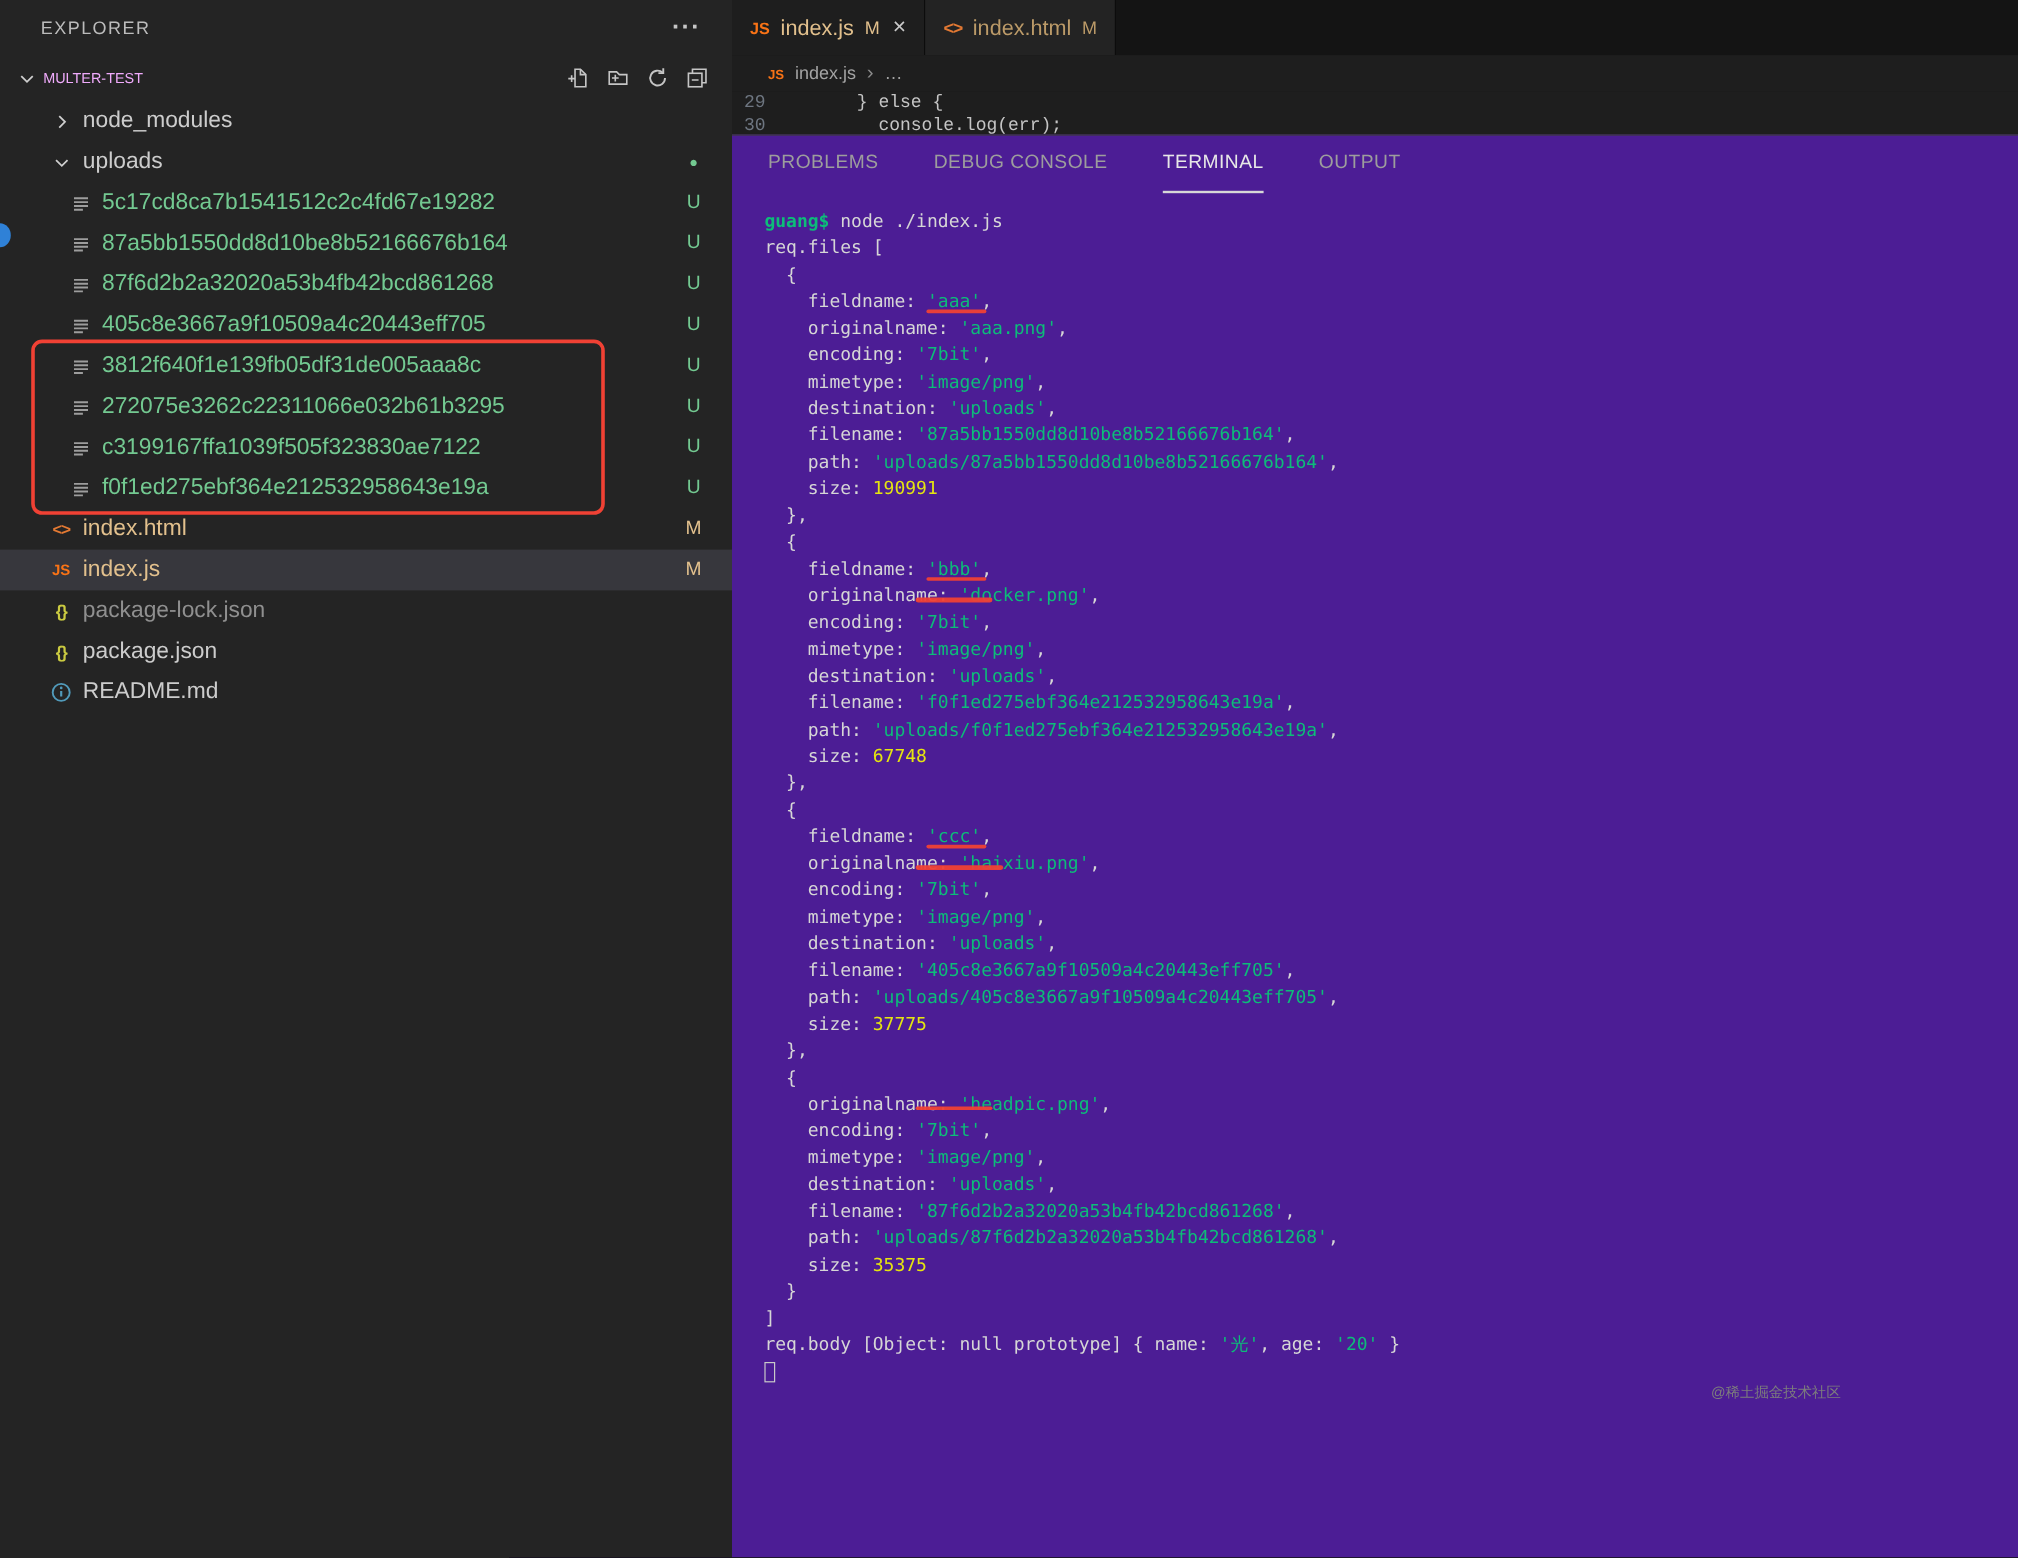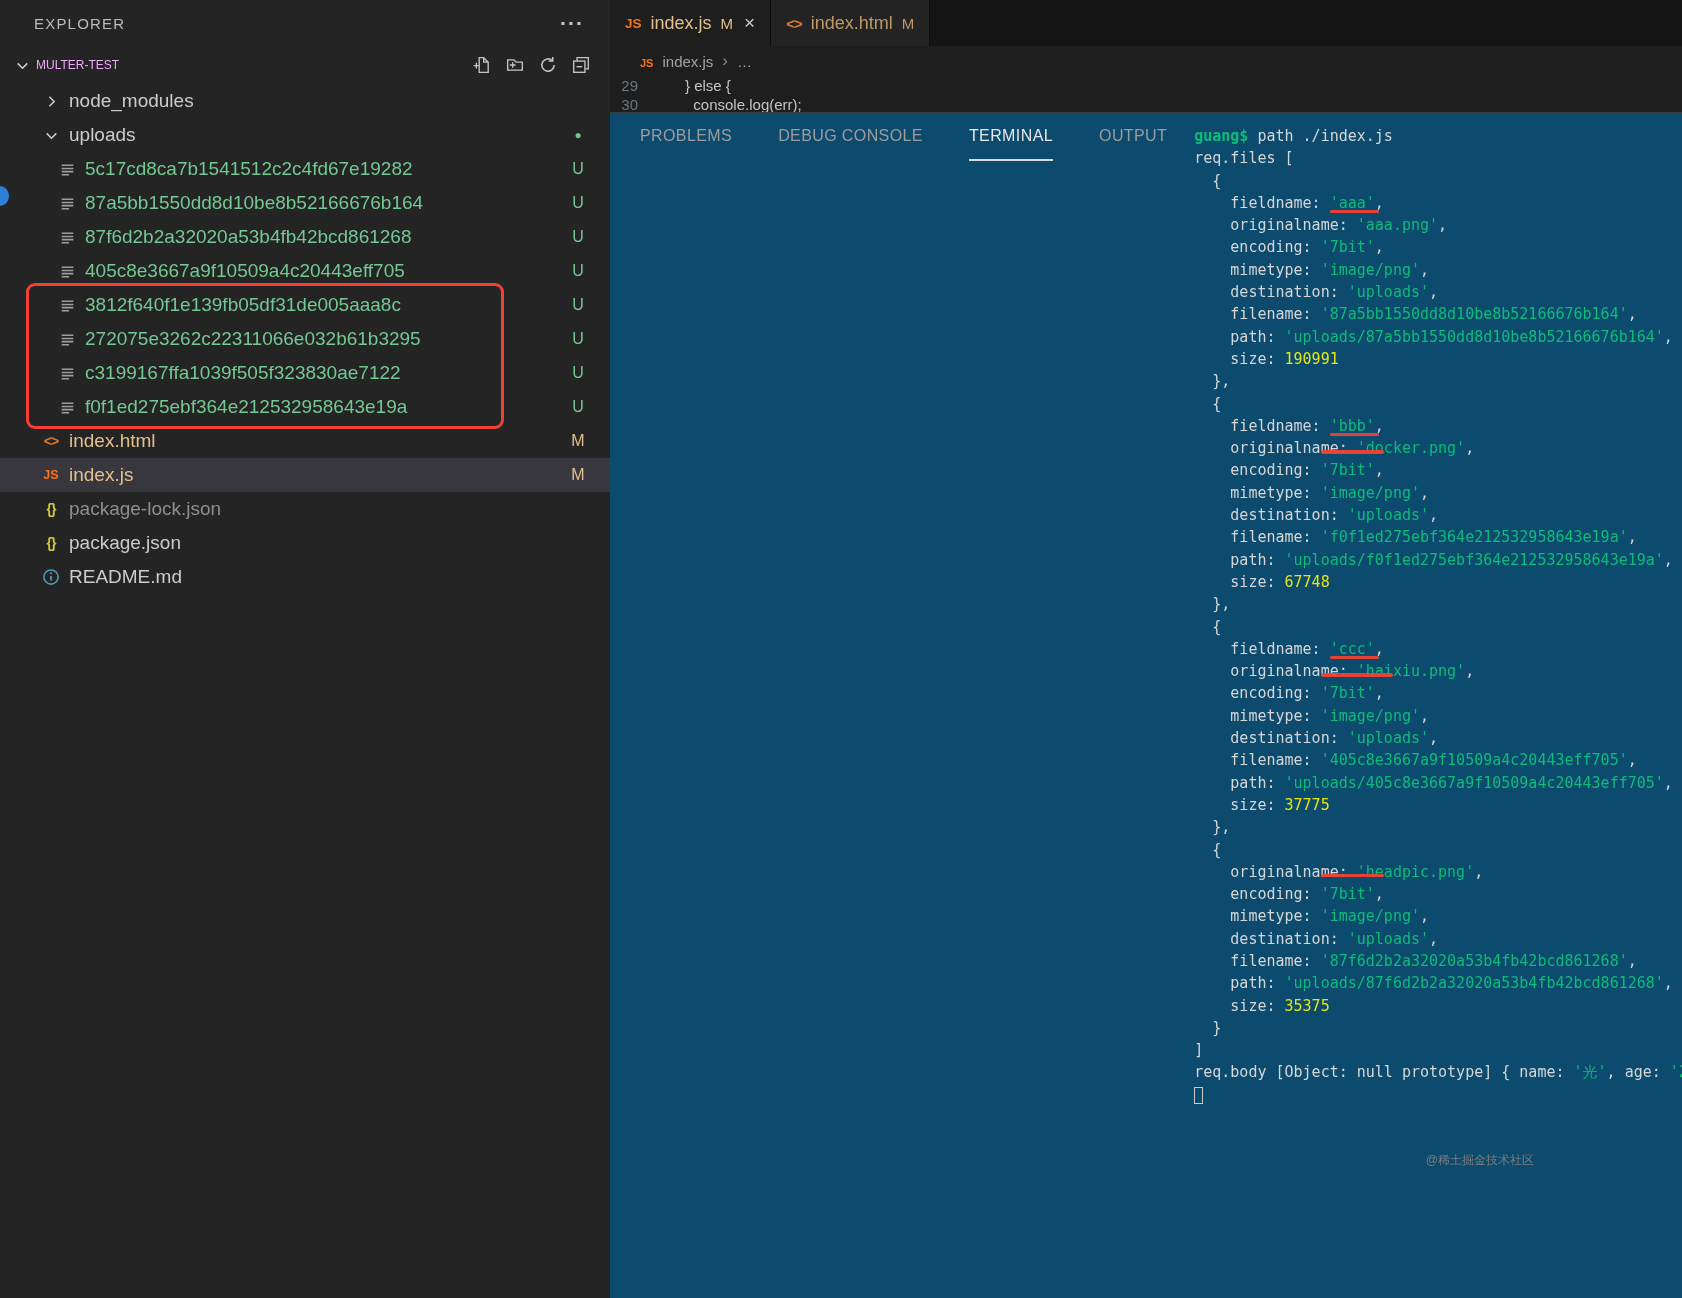--- a/index.html
+++ b/index.html
@@ -60,7 +60,7 @@
   .bcsep { color:#8a8a8a; font-size:17px; }
   .code-strip {
     height:36px; background:#1e1e1e; overflow:hidden;
-    font-family:Liberation Sans, sans-serif; font-size:15px; line-height:19px; color:#c5c5c5;
+    font-family:Liberation Mono, monospace; font-size:15px; line-height:19px; color:#c5c5c5;
   }
   .cline { display:flex; }
   .cline .lnum { width:50px; text-align:right; padding-right:22px; color:#6e7681; flex:none; }

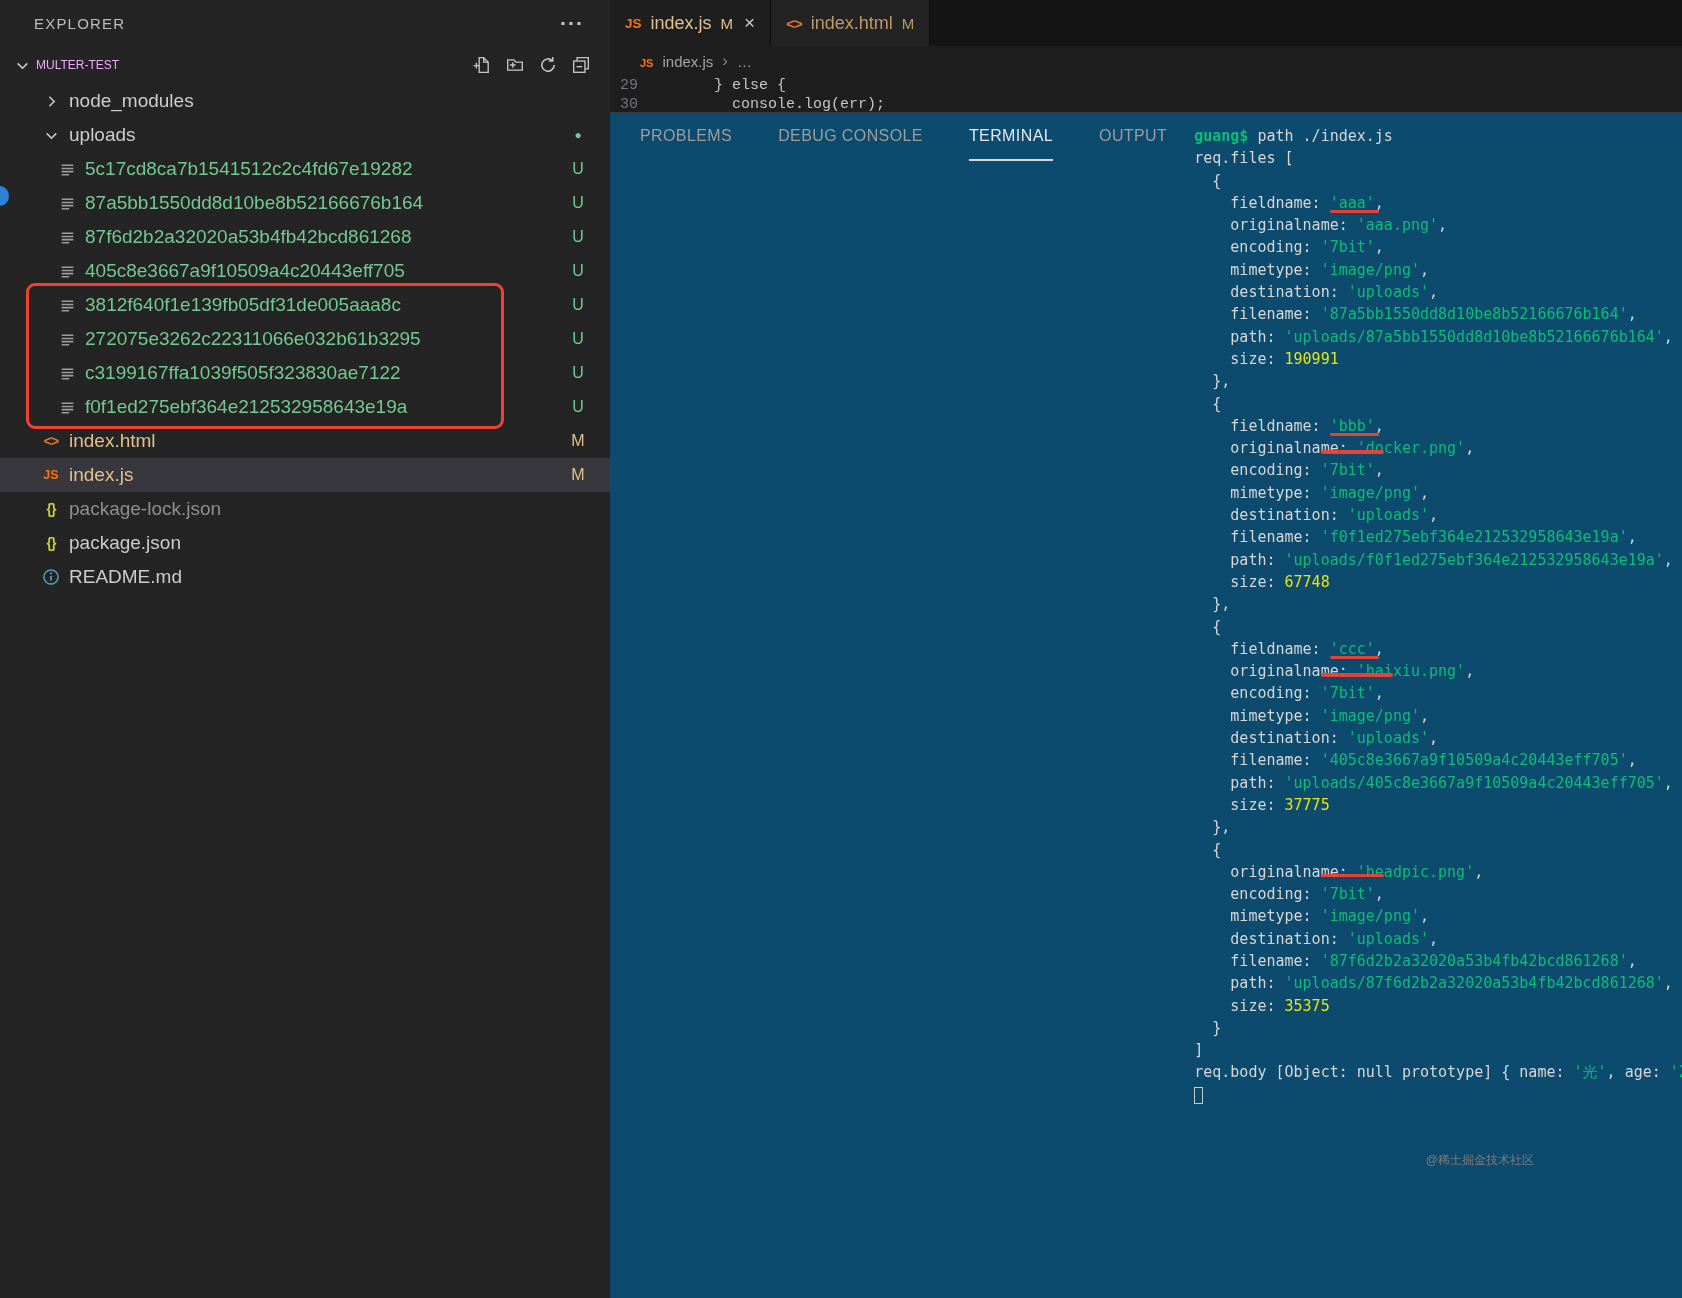--- a/index.html
+++ b/index.html
@@ -66,7 +66,7 @@
   .cline .lnum { width:50px; text-align:right; padding-right:22px; color:#6e7681; flex:none; }
   .cline .ltext { white-space:pre; }
   
-  .panel { flex:1; background:#0c4a6e; border-top:1px solid #3a3a3a; display:flex; flex-direction:row; }
+  .panel { flex:1; background:#4c1d95; border-top:1px solid #3a3a3a; display:flex; flex-direction:column; }
   .panel-tabs { height:48px; display:flex; align-items:stretch; gap:46px; padding-left:30px; font-size:16px; letter-spacing:.4px; color:#9d9d9d; flex:none; }
   .ptab { display:flex; align-items:center; border-bottom:2px solid transparent; cursor:pointer; }
   .ptab.active { color:#e7e7e7; border-bottom-color:#d7d7d7; }

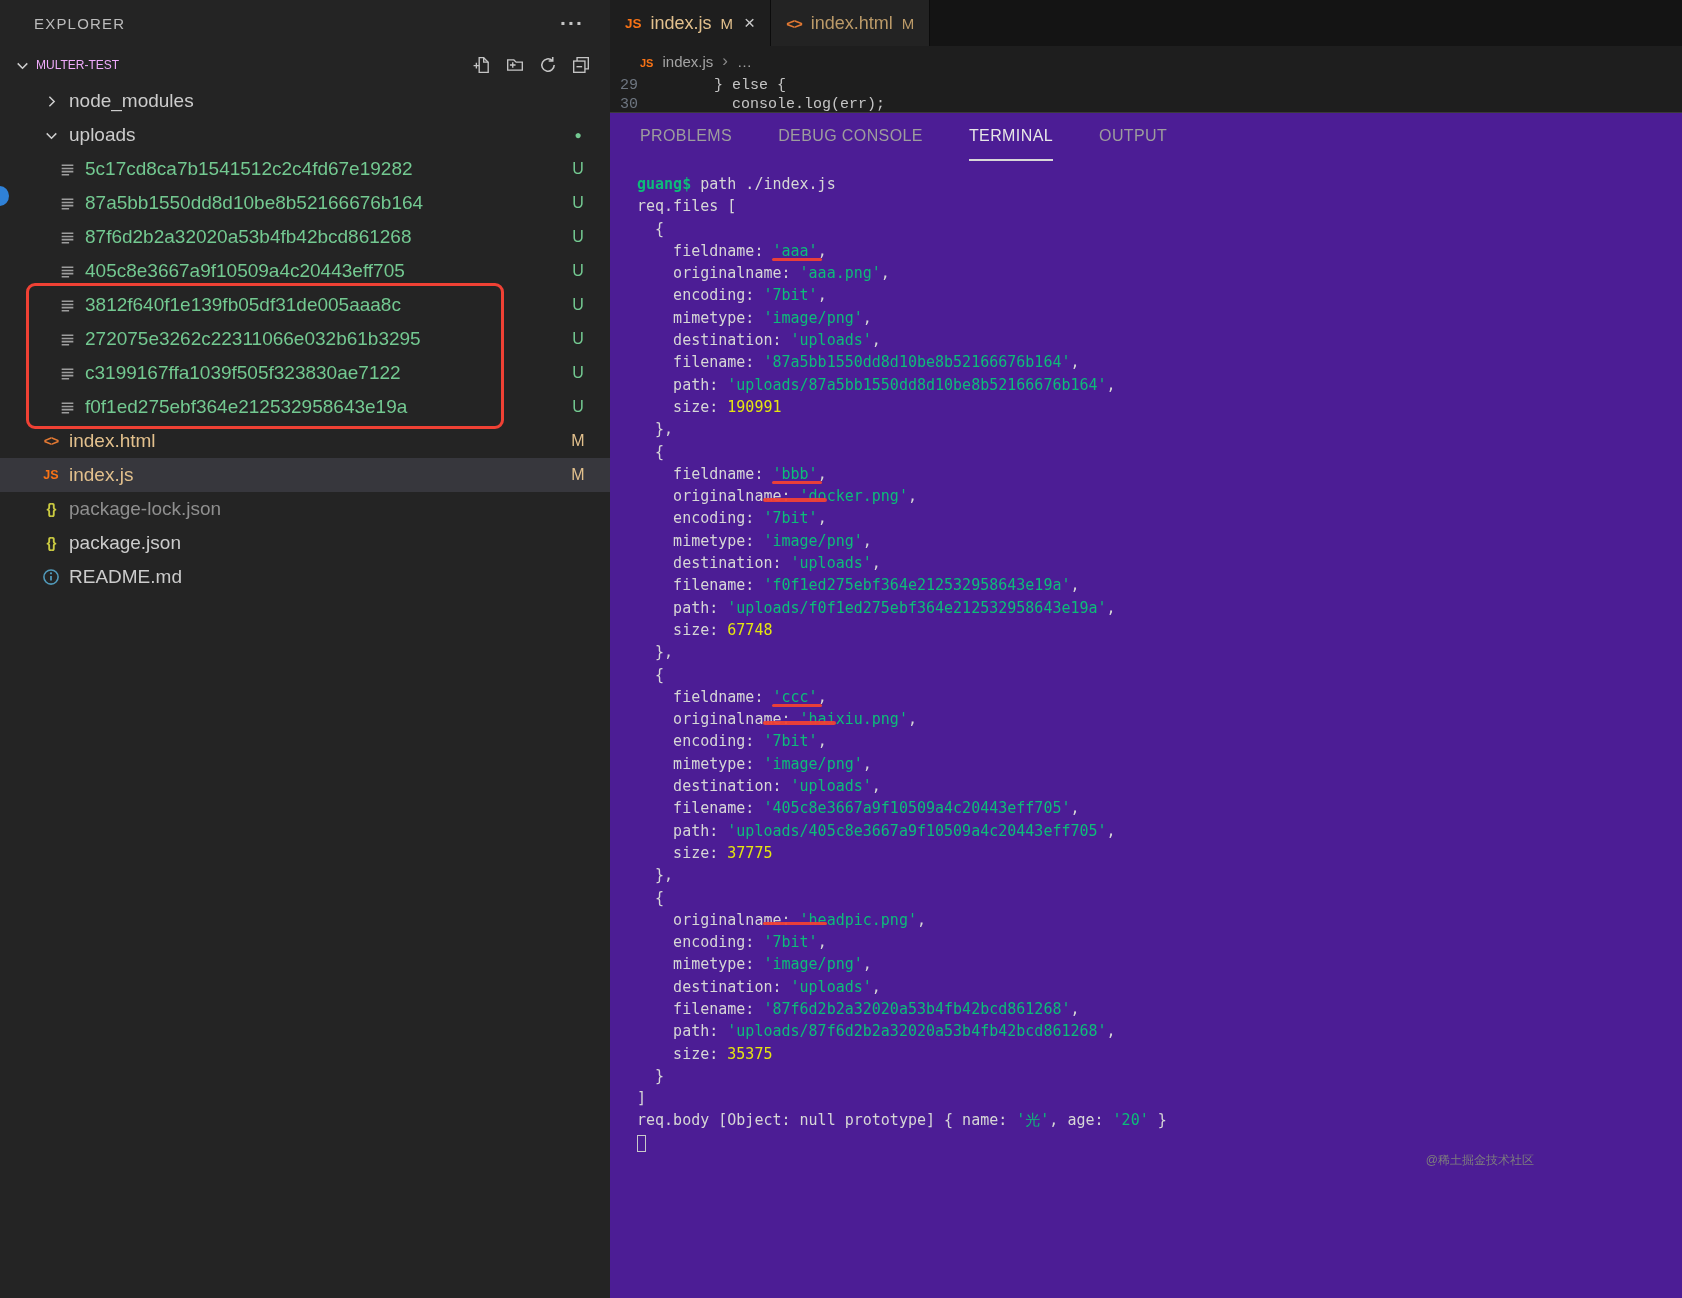--- a/index.html
+++ b/index.html
@@ -307,7 +307,7 @@
           <div class="ptab">OUTPUT</div>
         </div>
       <div class="terminal" id="terminal">
-          <div class="tline"><span class="prompt">guang$</span><span> path ./index.js</span></div>
+          <div class="tline"><span class="prompt">guang$</span><span> node ./index.js</span></div>
           <div class="tline"><span>req.files [</span></div>
           <div class="tline"><span>  {</span></div>
           <div class="tline"><span>    fieldname: </span><span class="str">'aaa'</span><span>,</span><i class="redmark under" style="left: 15ch; width: 5.5ch;"></i></div>

